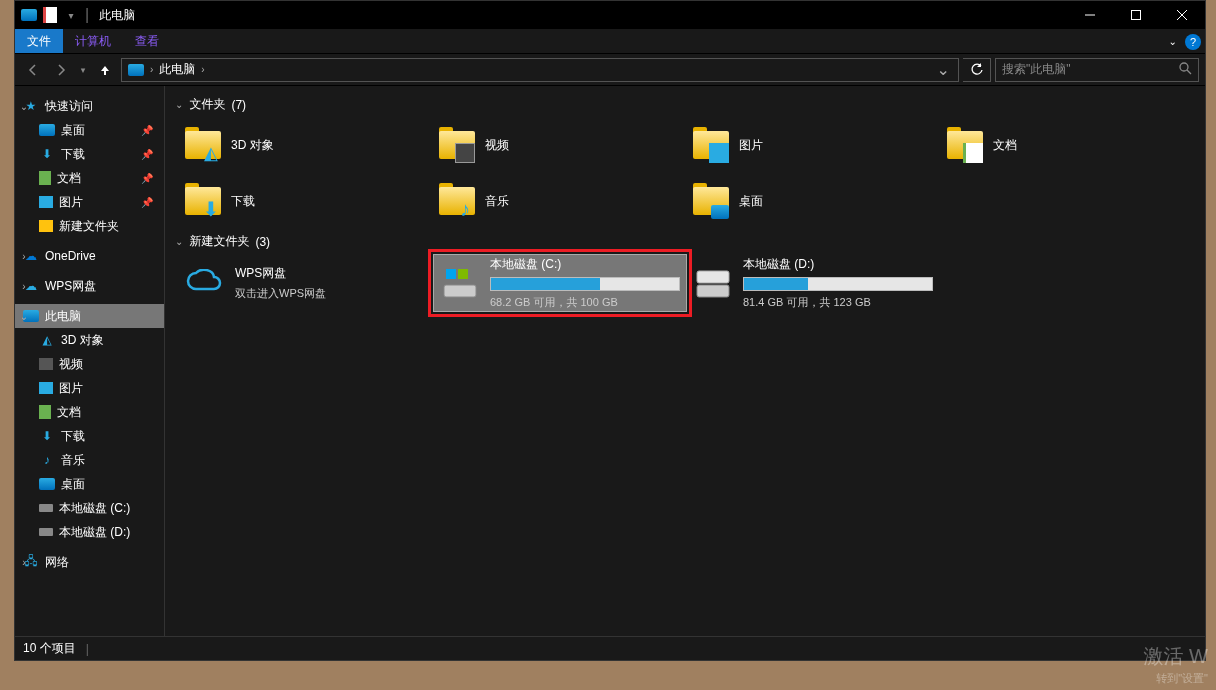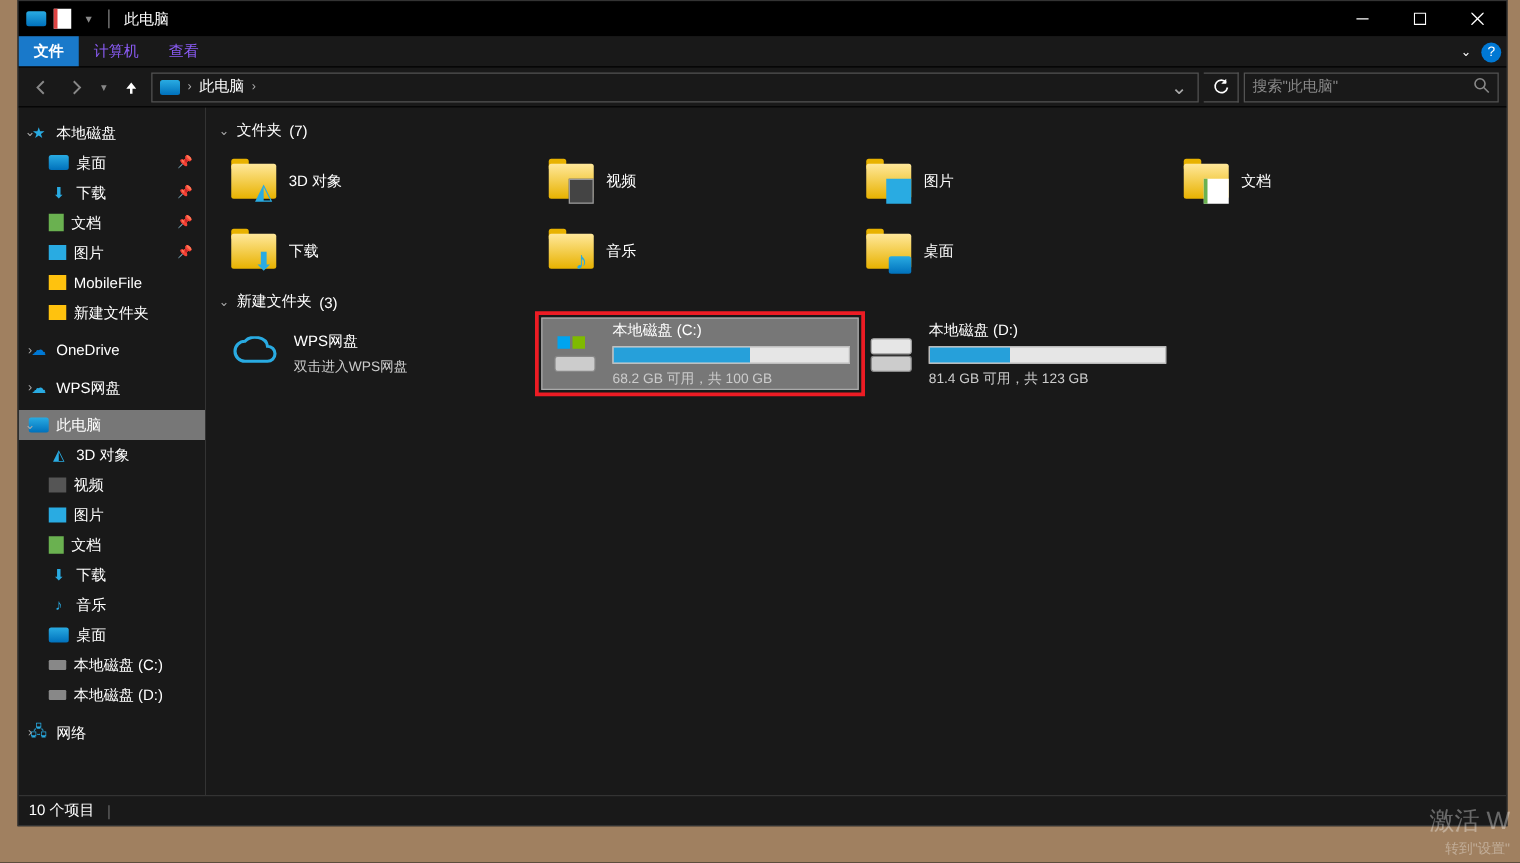--- a/index.html
+++ b/index.html
@@ -14,7 +14,7 @@
 .winbtn { width: 46px; height: 28px; display: flex; align-items: center; justify-content: center; color: #fff; font-size: 11px; }
 .ribbonrow { height: 25px; background: #191919; display: flex; align-items: stretch; border-bottom: 1px solid #000; position: relative; }
 .ribbon-tab { padding: 0 12px; font-size: 12px; display: flex; align-items: center; color: #8b5cf6; }
-.ribbon-tab.file { background: #1979ca; color: #fff; font-weight: bold; }
+.ribbon-tab.file { background: #1979ca; color: #fff; }
 .ribbon-right { position: absolute; right: 4px; top: 0; height: 25px; display: flex; align-items: center; gap: 8px; }
 .help-icon { width: 16px; height: 16px; border-radius: 50%; background: #0078d4; color: #fff; font-size: 11px; display: flex; align-items: center; justify-content: center; }
 .addressrow { height: 32px; background: #191919; display: flex; align-items: center; padding: 0 6px; gap: 4px; border-bottom: 1px solid #000; }

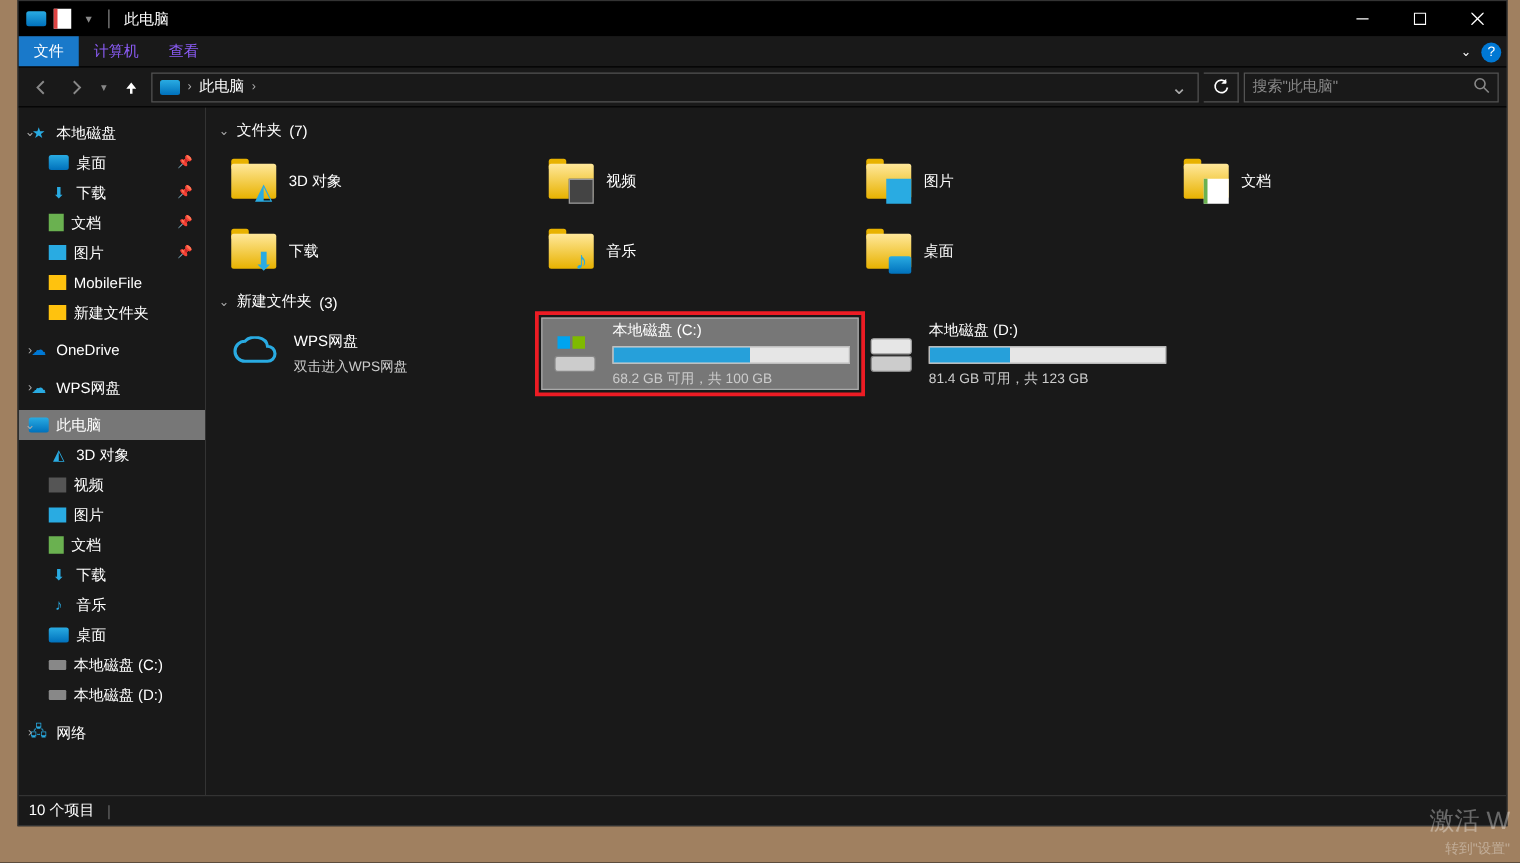--- a/index.html
+++ b/index.html
@@ -160,7 +160,7 @@
       <div class="side-item">
         <span class="side-chevron">⌄</span>
         <span class="icon16" style="color:#29abe2;">★</span>
-        <span>本地磁盘</span>
+        <span>快速访问</span>
       </div>
       <div class="side-item indent1">
         <span class="icon16 monitor-icon" style="width:16px;height:12px;"></span>

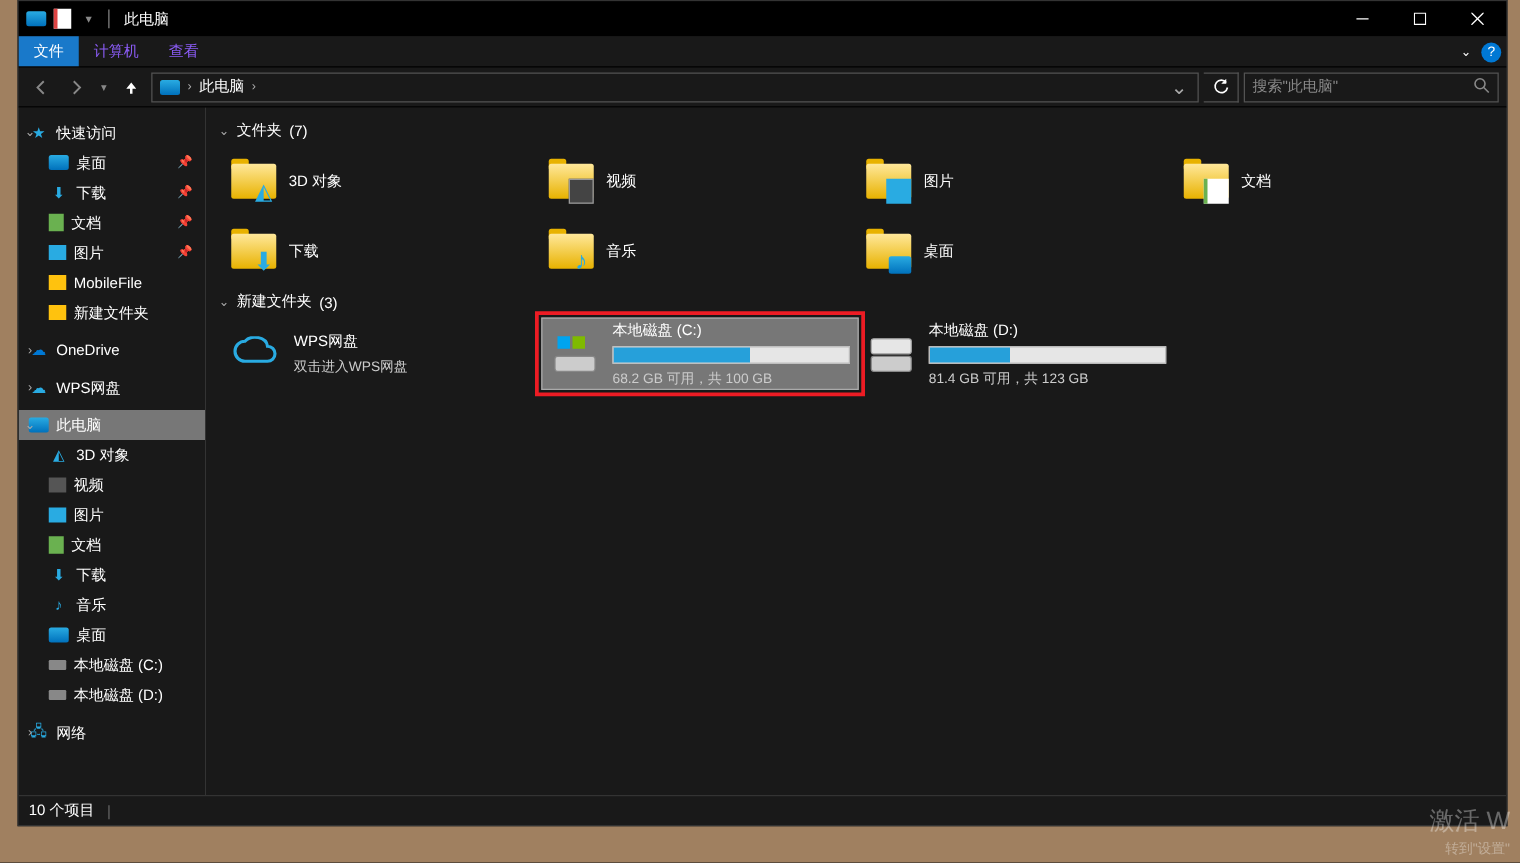--- a/index.html
+++ b/index.html
@@ -184,10 +184,6 @@
       </div>
       <div class="side-item indent1">
         <span class="icon16" style="background:#ffc20e;width:14px;height:12px;"></span>
-        <span>MobileFile</span>
-      </div>
-      <div class="side-item indent1">
-        <span class="icon16" style="background:#ffc20e;width:14px;height:12px;"></span>
         <span>新建文件夹</span>
       </div>
       <div class="side-spacer"></div>

